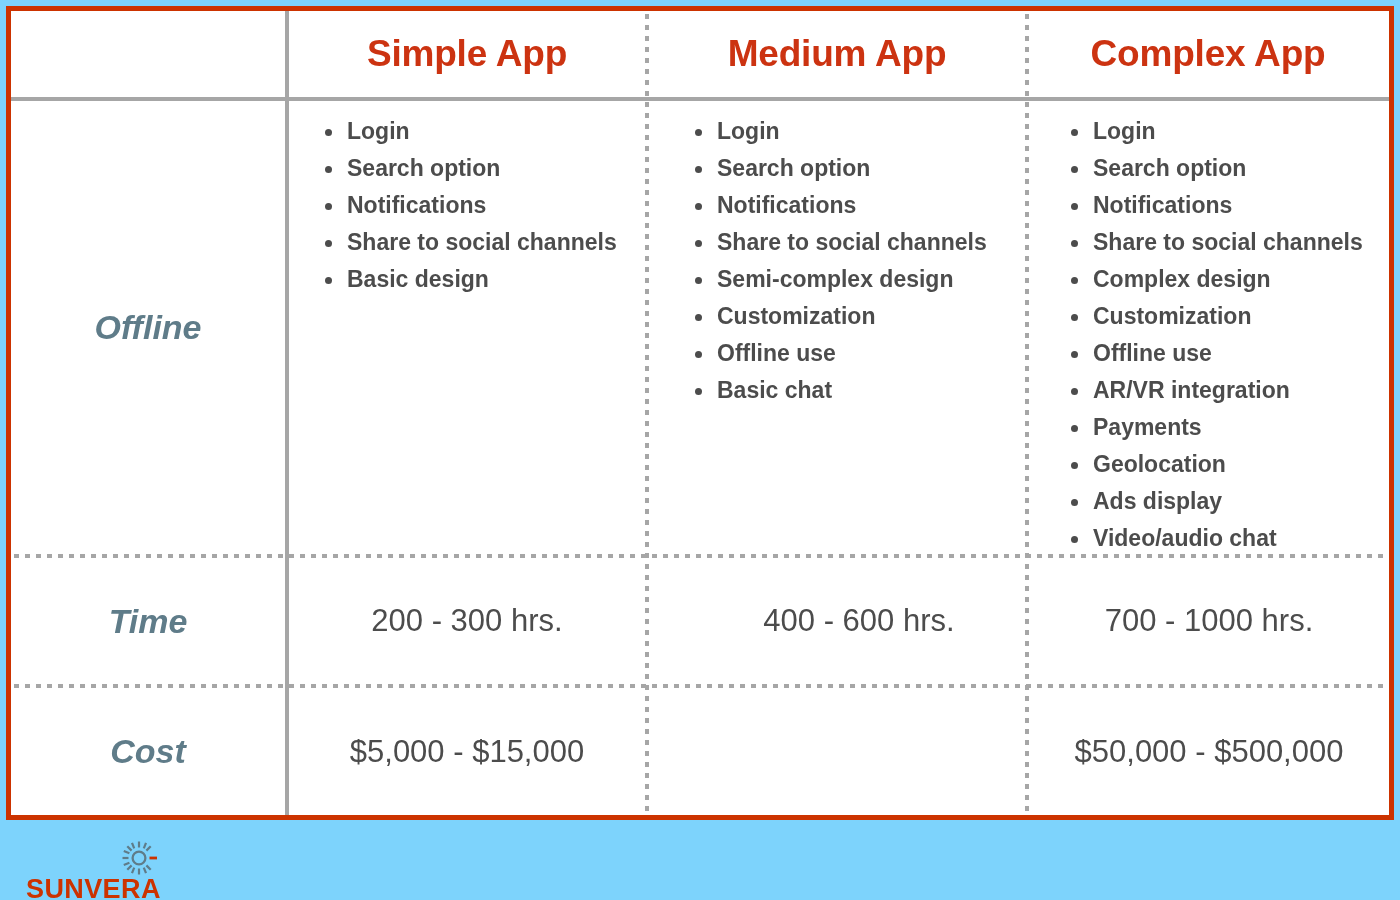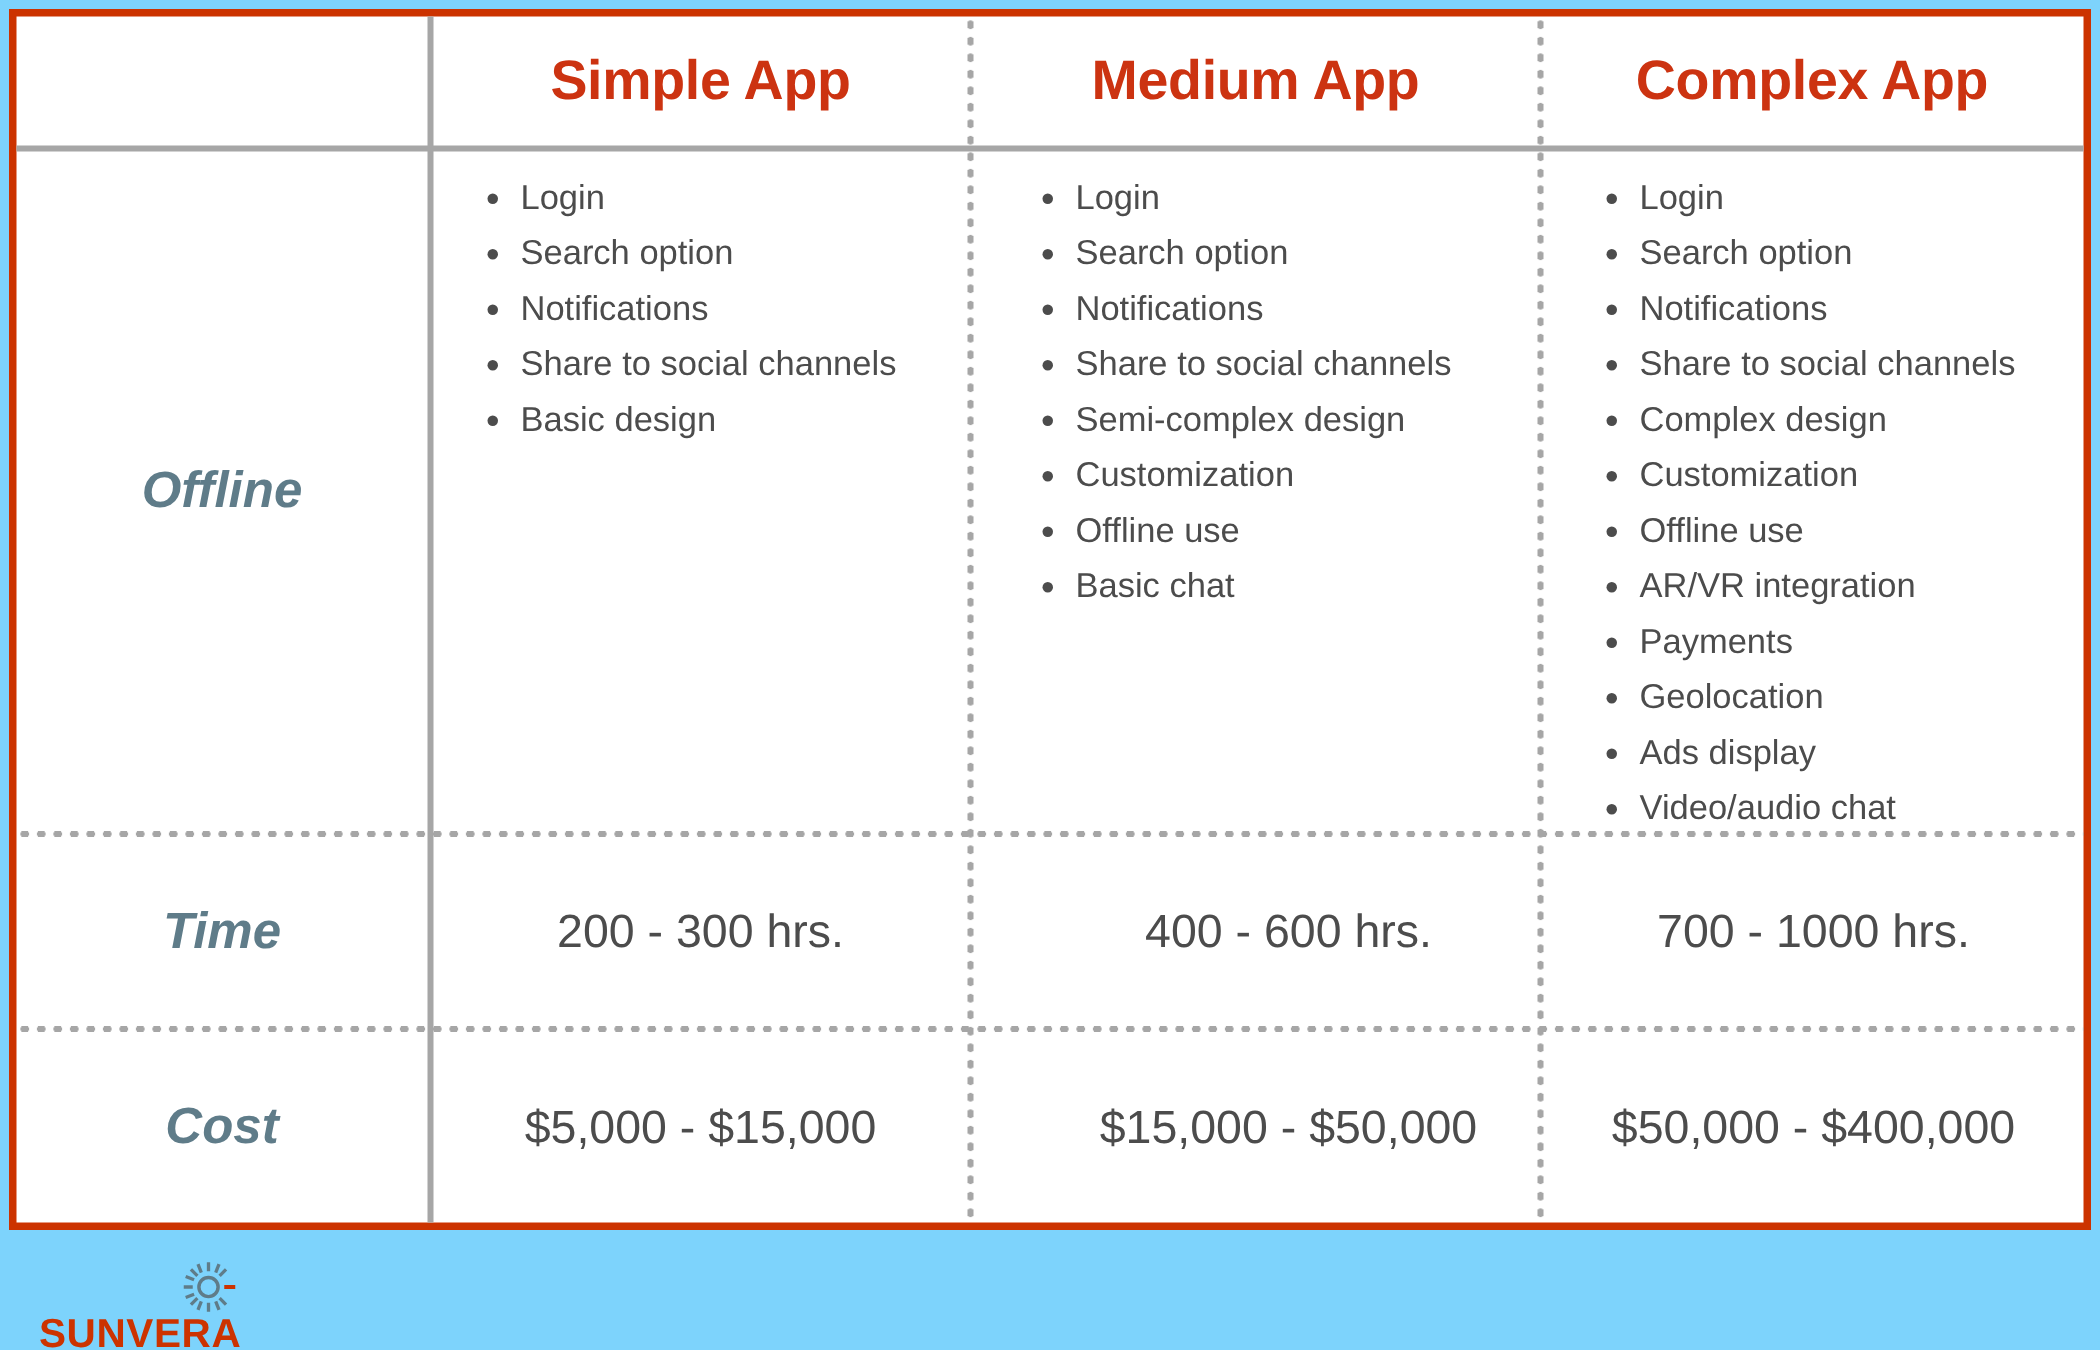--- a/index.html
+++ b/index.html
@@ -148,6 +148,7 @@
     line-height: 37px;
     padding-left: 26px;
     white-space: nowrap;
+    font-weight: bold;
   }
   .feature-list li::before {
     content: "";

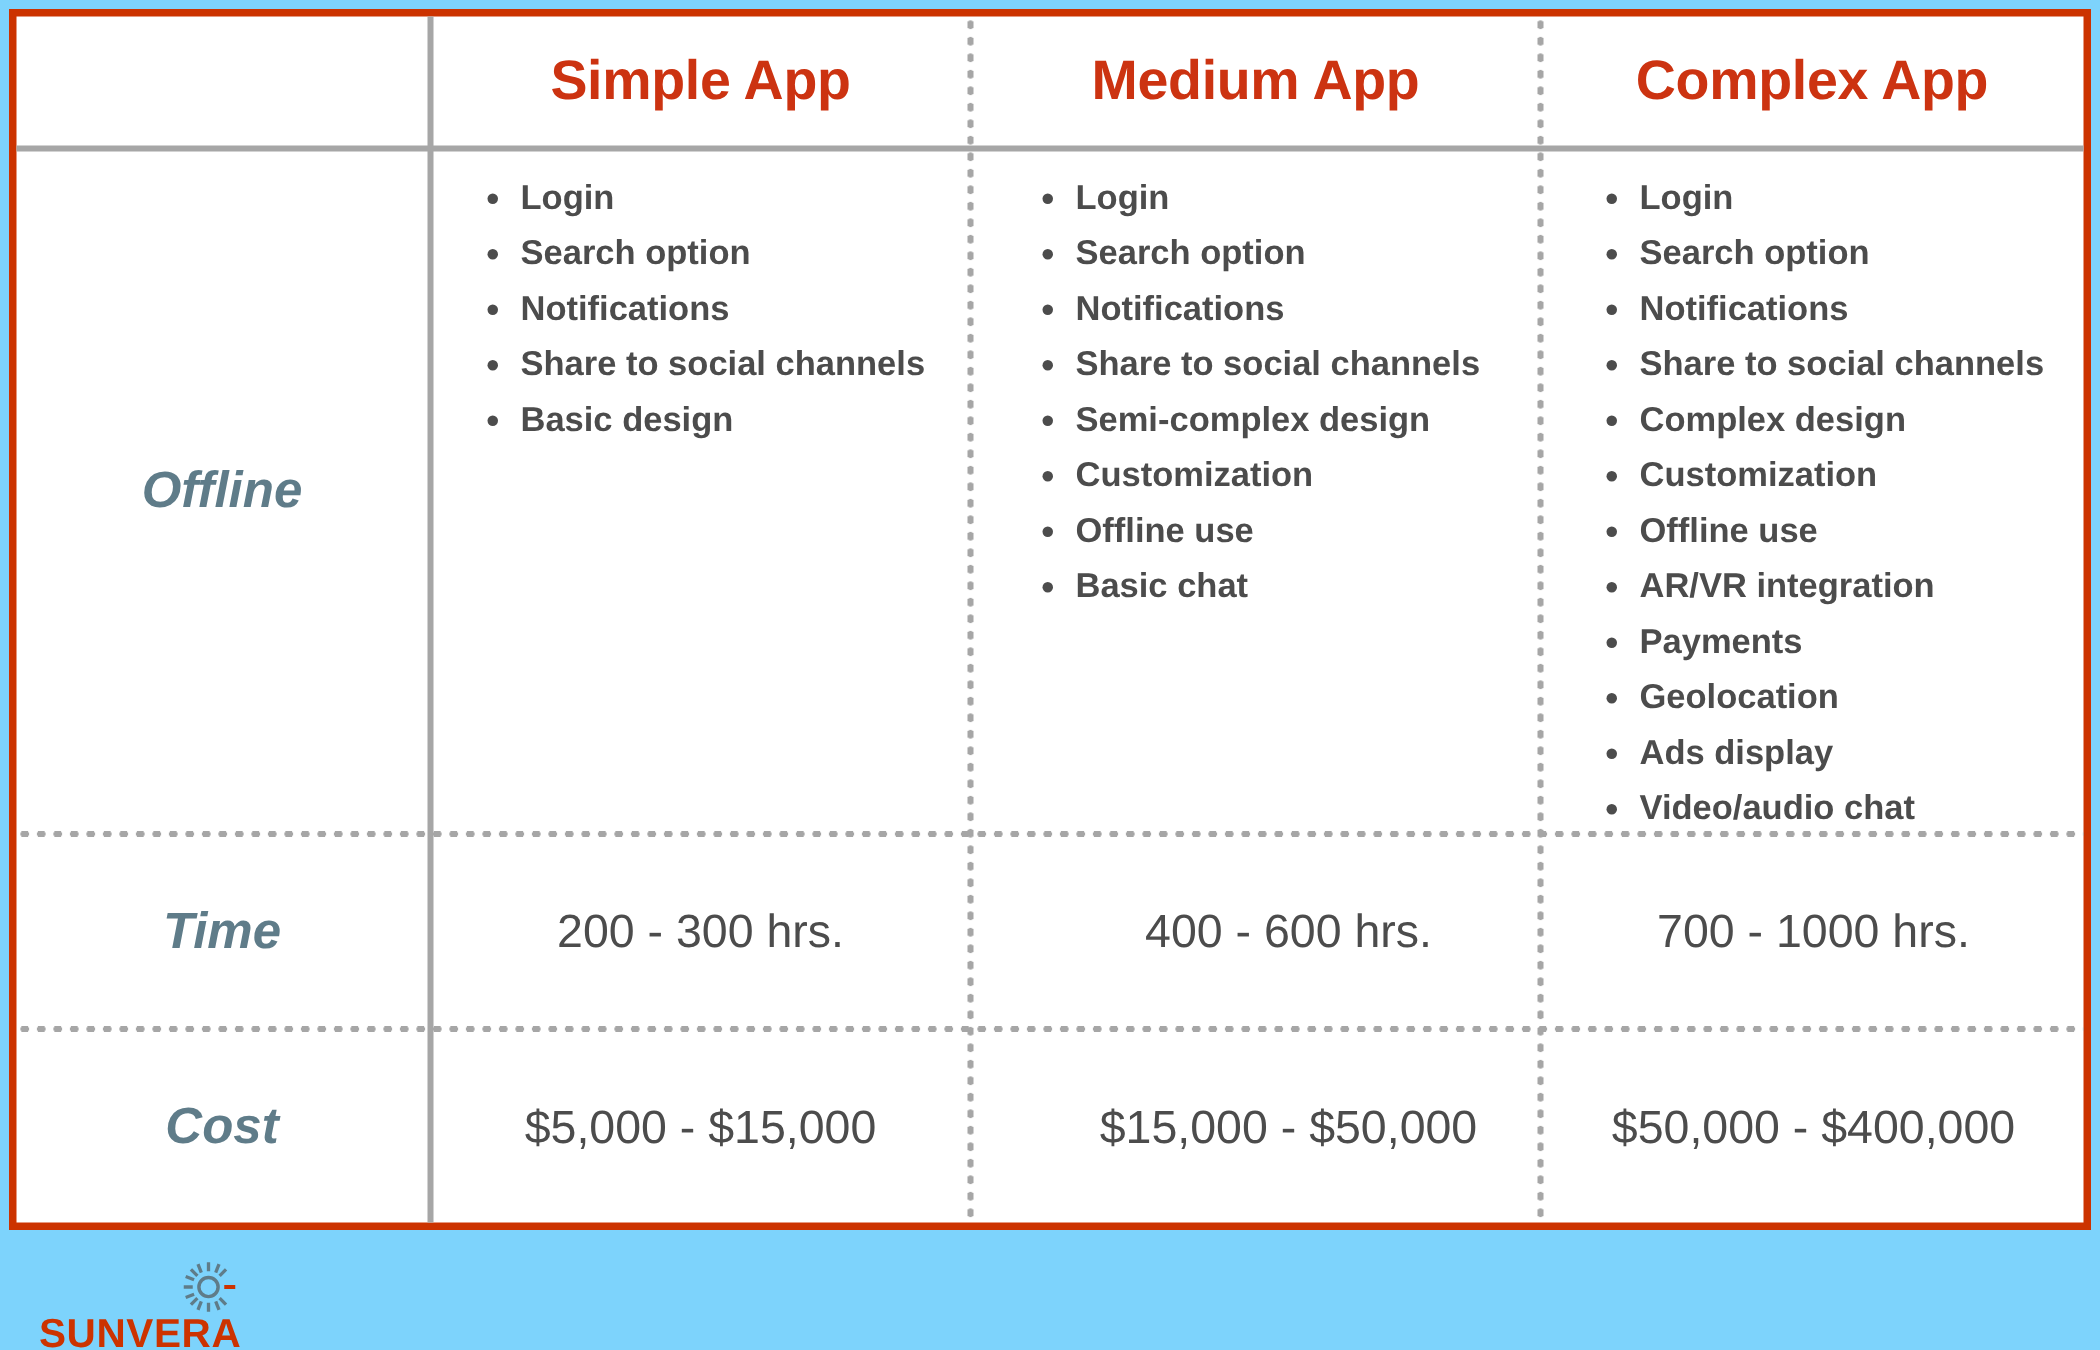--- a/index.html
+++ b/index.html
@@ -271,7 +271,6 @@
 
       <div class="row-label rl-cost">Cost</div>
       <div class="value-cell vc-cost vc-simple">$5,000 - $15,000</div>
-      <div class="value-cell vc-cost vc-medium">$15,000 - $50,000</div>
       <div class="value-cell vc-cost vc-complex">$50,000 - $400,000</div>
 
     </div>

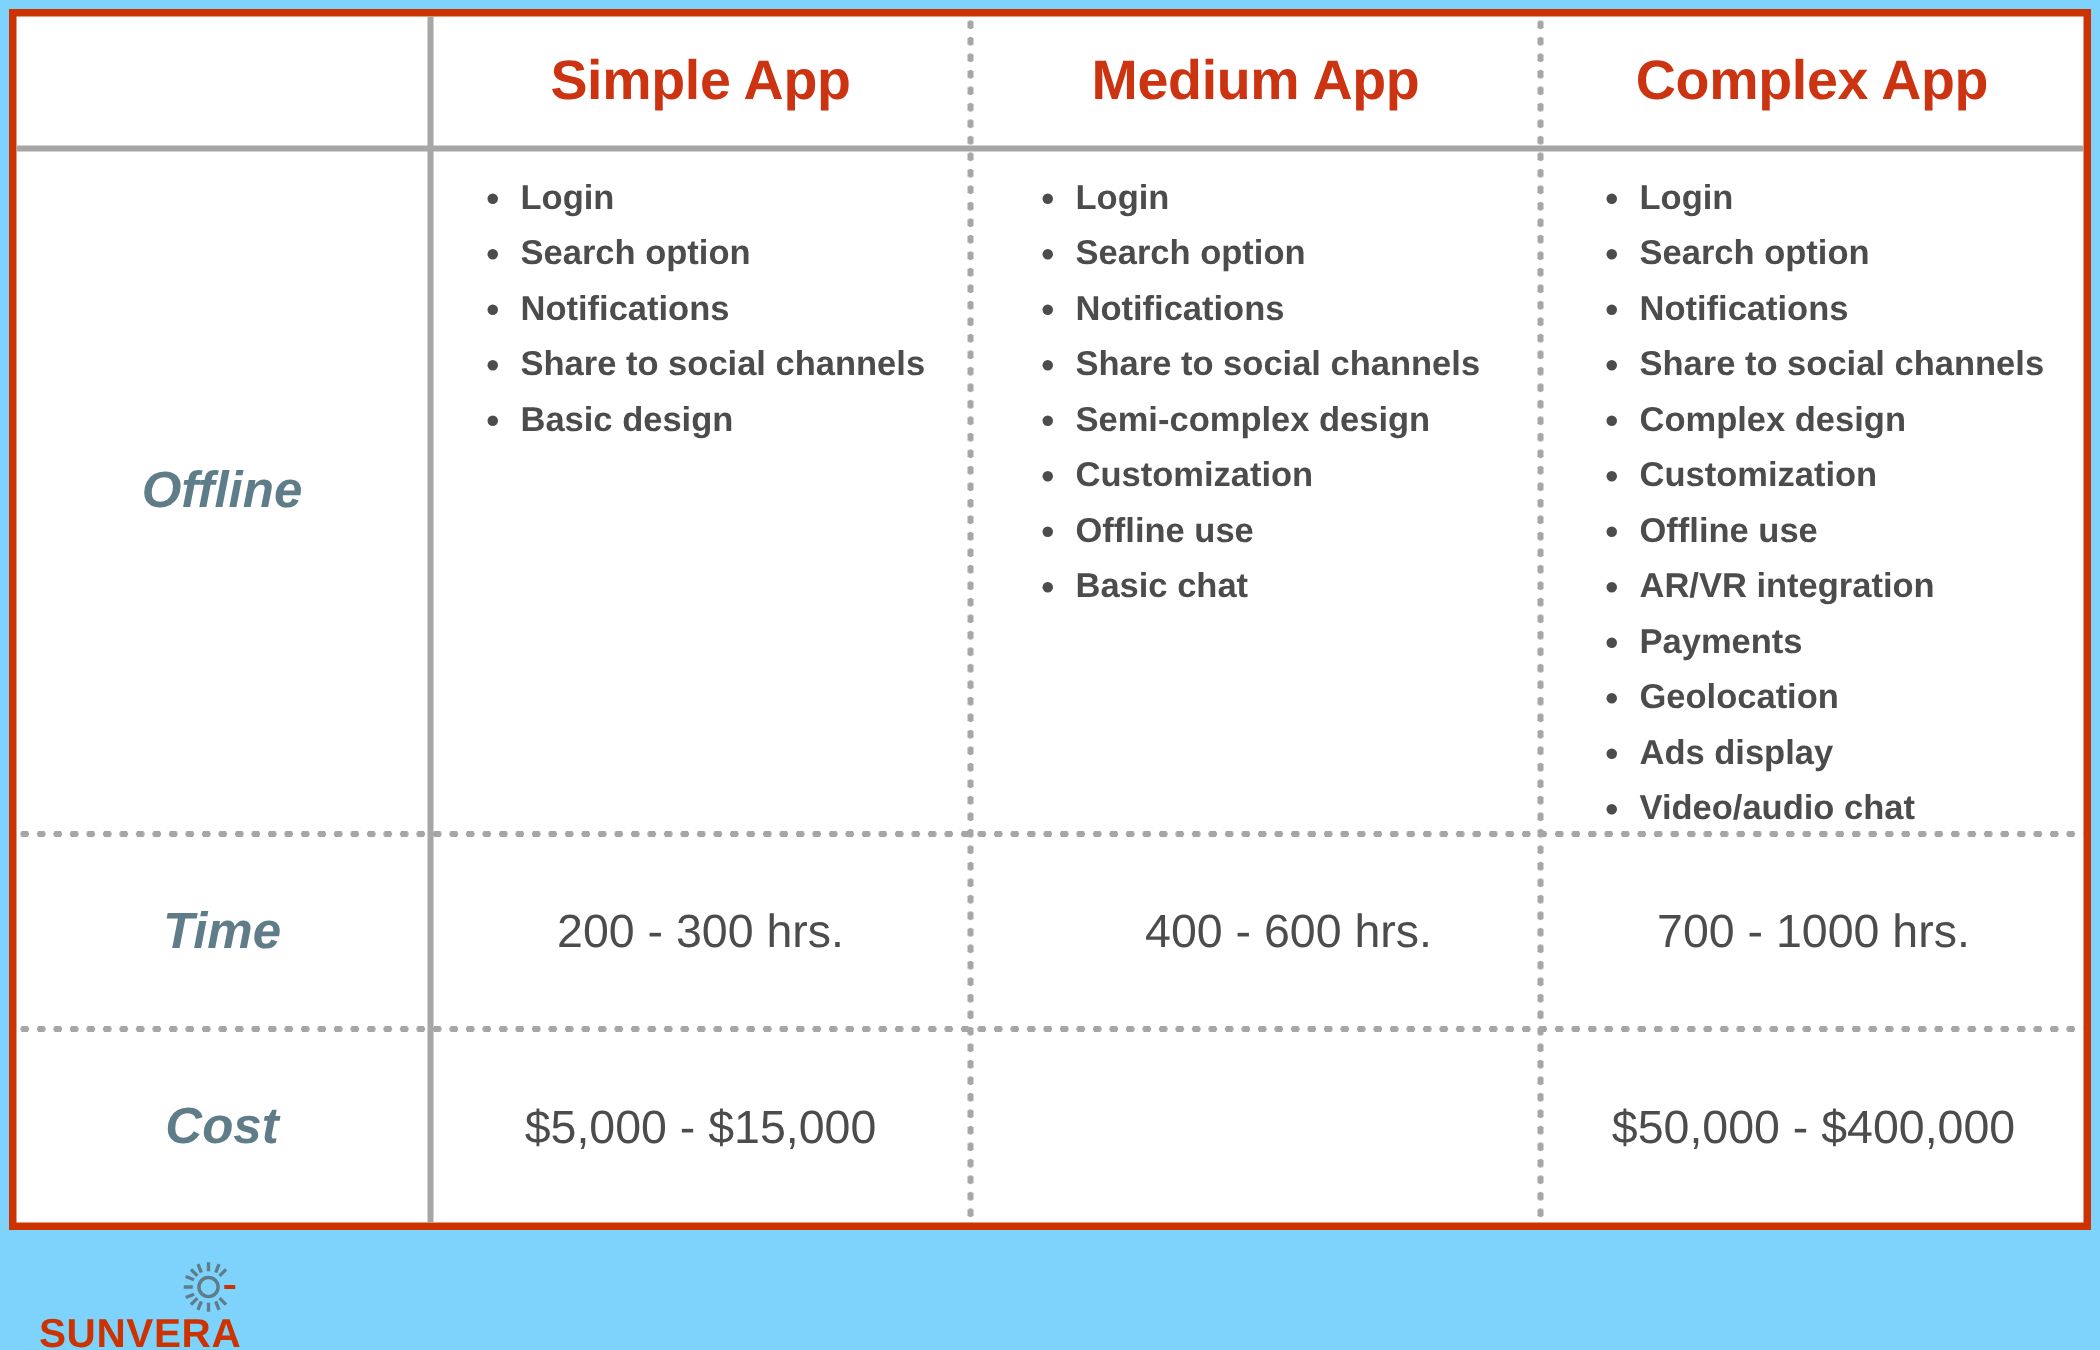--- a/index.html
+++ b/index.html
@@ -271,7 +271,7 @@
 
       <div class="row-label rl-cost">Cost</div>
       <div class="value-cell vc-cost vc-simple">$5,000 - $15,000</div>
-      <div class="value-cell vc-cost vc-complex">$50,000 - $400,000</div>
+      <div class="value-cell vc-cost vc-complex">$50,000 - $500,000</div>
 
     </div>
   </div>

